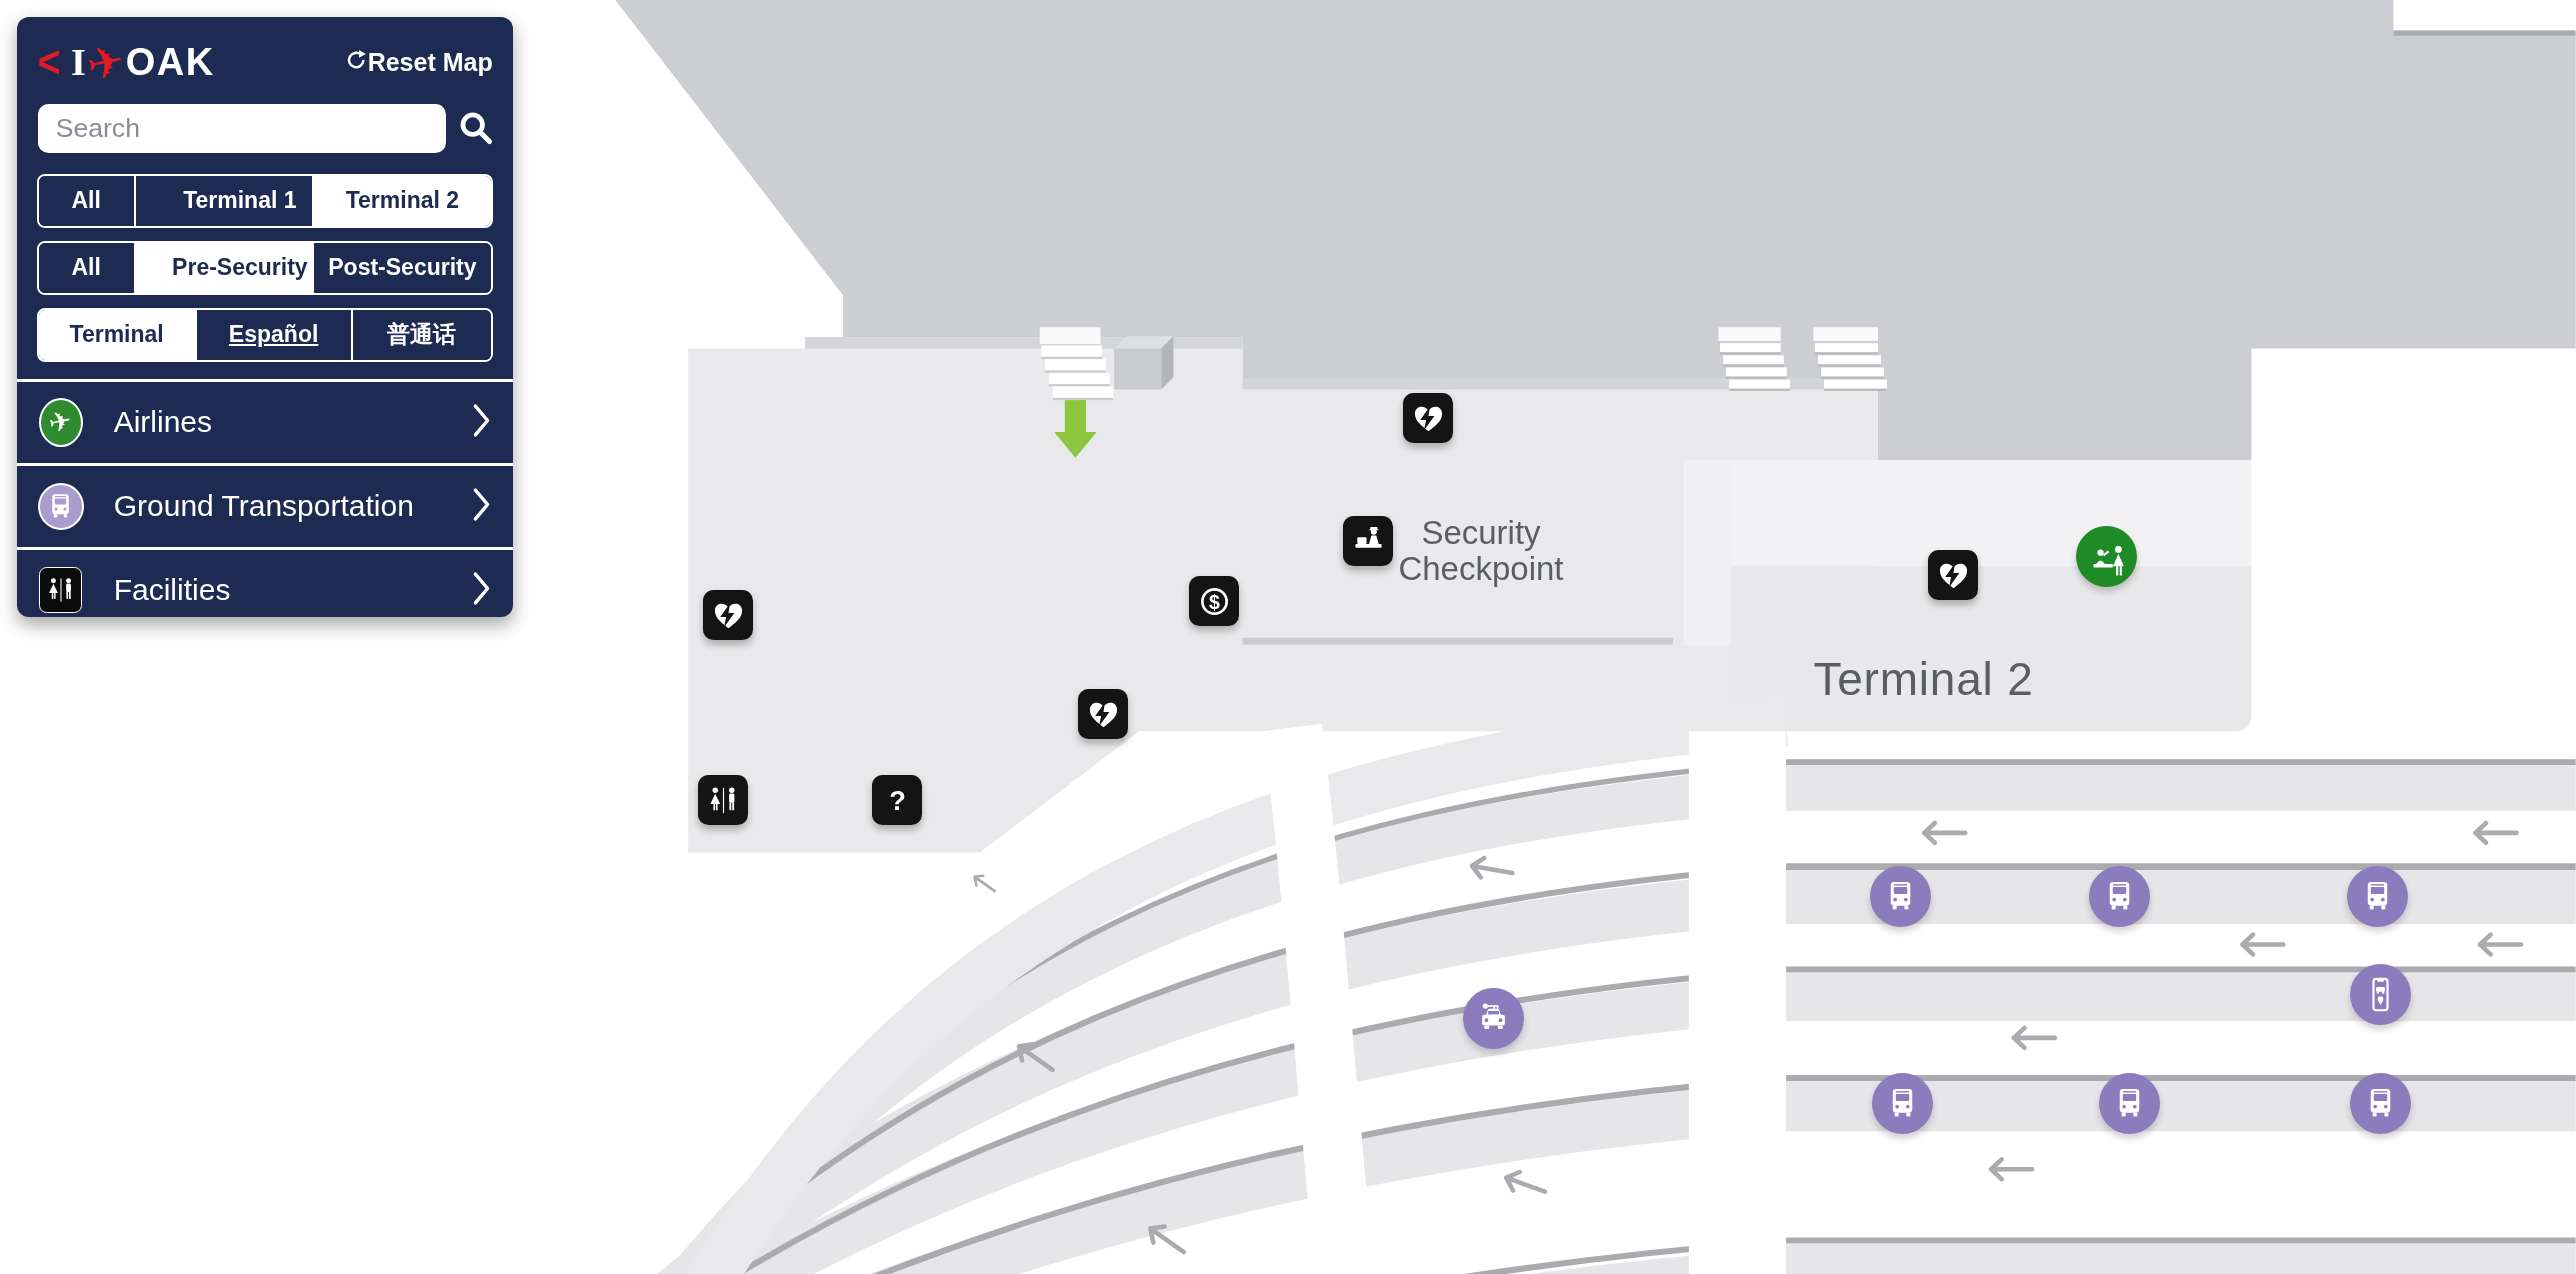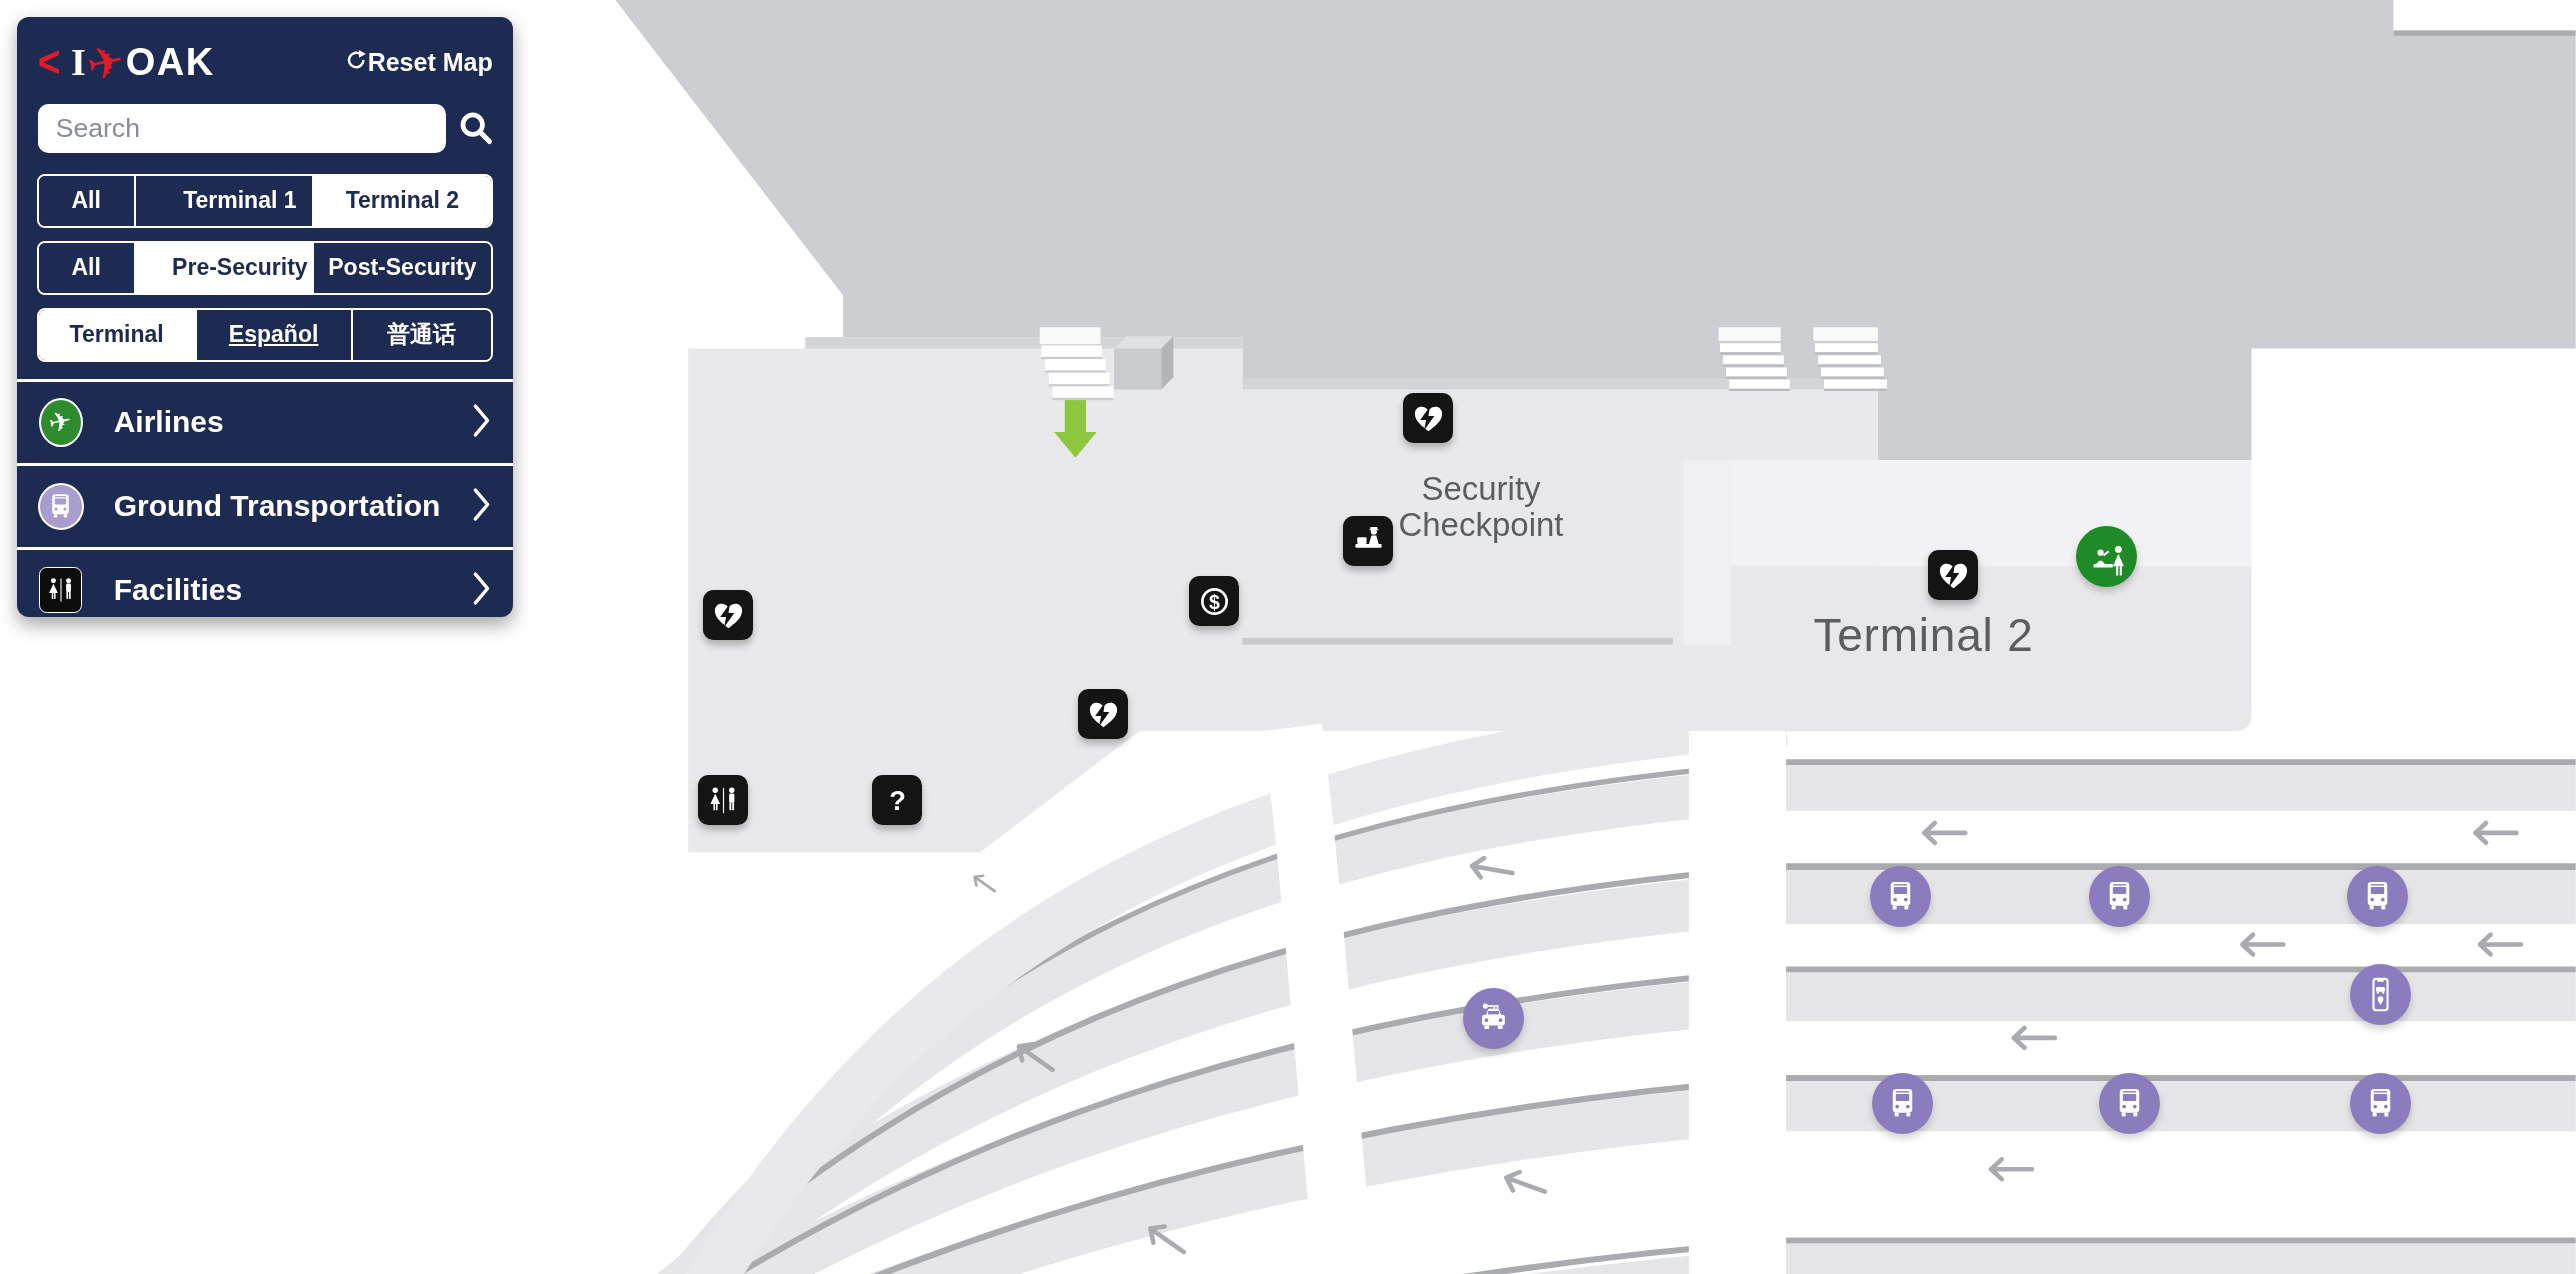--- a/index.html
+++ b/index.html
@@ -56,7 +56,7 @@
   .cat-sep2 { height:3px; background:#fff; }
   .cat-row { display:flex; align-items:center; height:81px; padding:0 20px 0 21px; cursor:pointer; }
   .cat-icon { width:46px; height:49px; display:flex; align-items:center; justify-content:center; }
-  .cat-label { flex:1; margin-left:30px; font-size:30px; font-weight:700; color:#fff; }
+  .cat-label { flex:1; margin-left:30px; font-size:30px; font-weight:400; color:#fff; }
   .cat-chevron svg { width:23px; height:35px; }
   .icon-ellipse { width:44px; height:49px; border-radius:50%; border:2.3px solid #fff;
      display:flex; align-items:center; justify-content:center; }

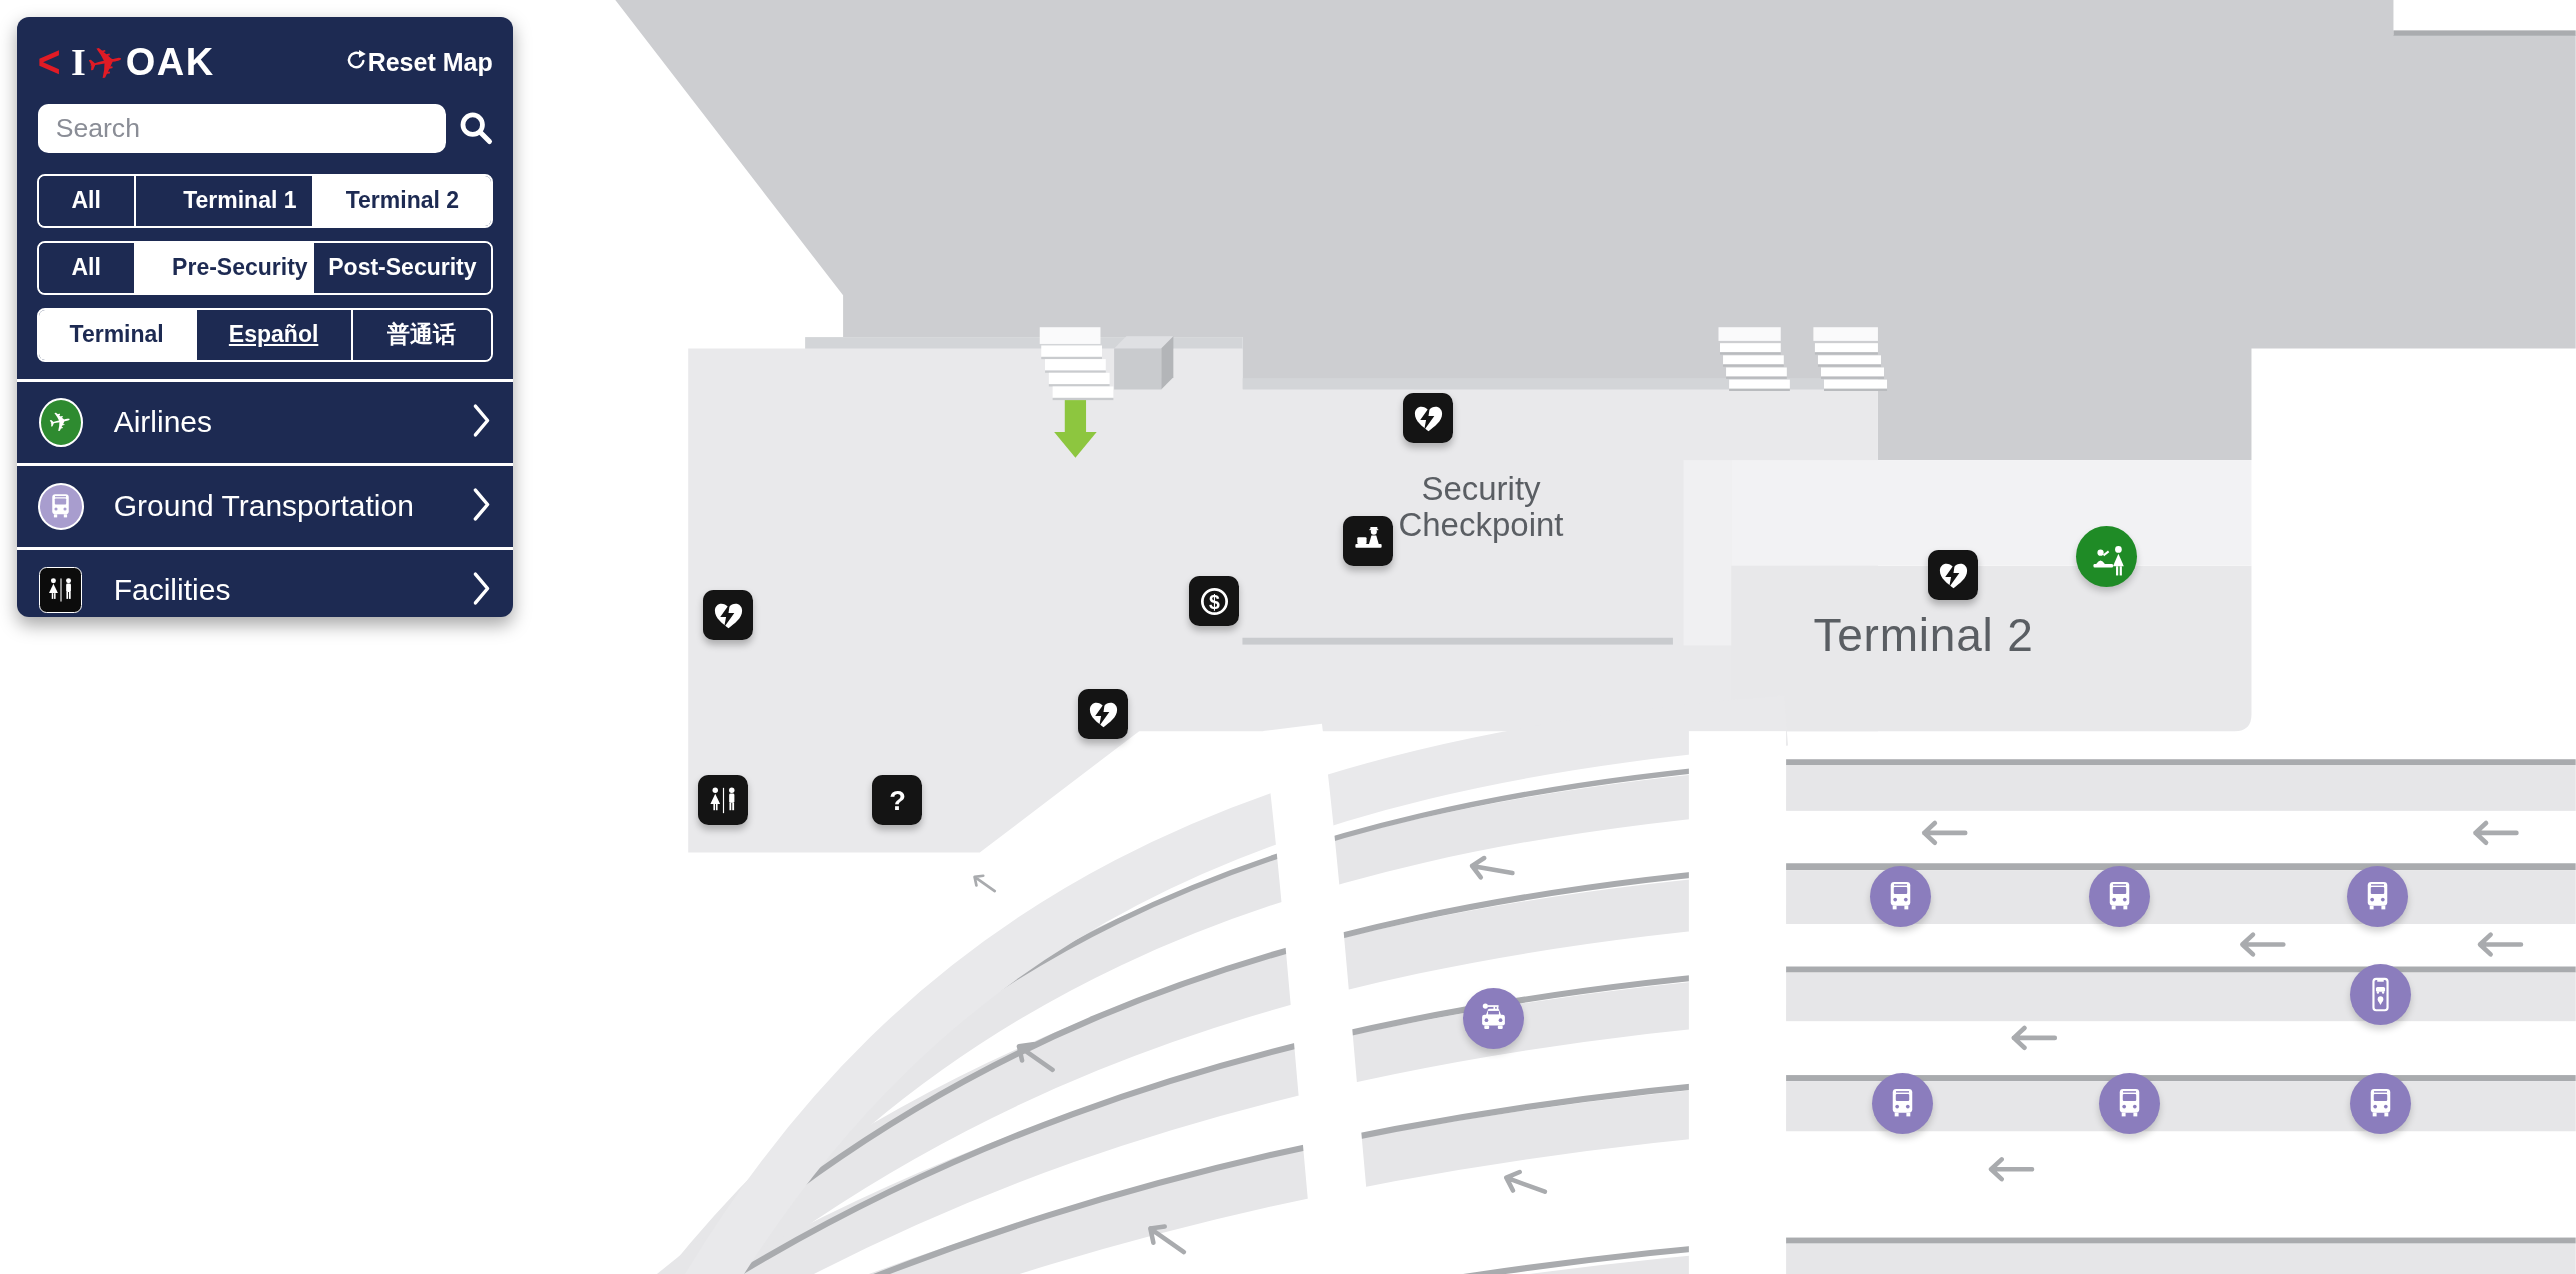--- a/index.html
+++ b/index.html
@@ -9,7 +9,7 @@
 
   
   svg.mapbg { position:absolute; left:0; top:0; }
-  .map-label { position:absolute; color:#5a5e63; text-align:center; }
+  .map-label { position:absolute; color:#5a5e63; text-align:center;margin-top:44px; }
   .lbl-terminal { left:1741px; top:608px; width:365px; font-size:46px; font-weight:500; letter-spacing:0.8px; }
   .lbl-security { left:1329px; top:471px; width:304px; font-size:33px; line-height:36px; font-weight:400; }
 

